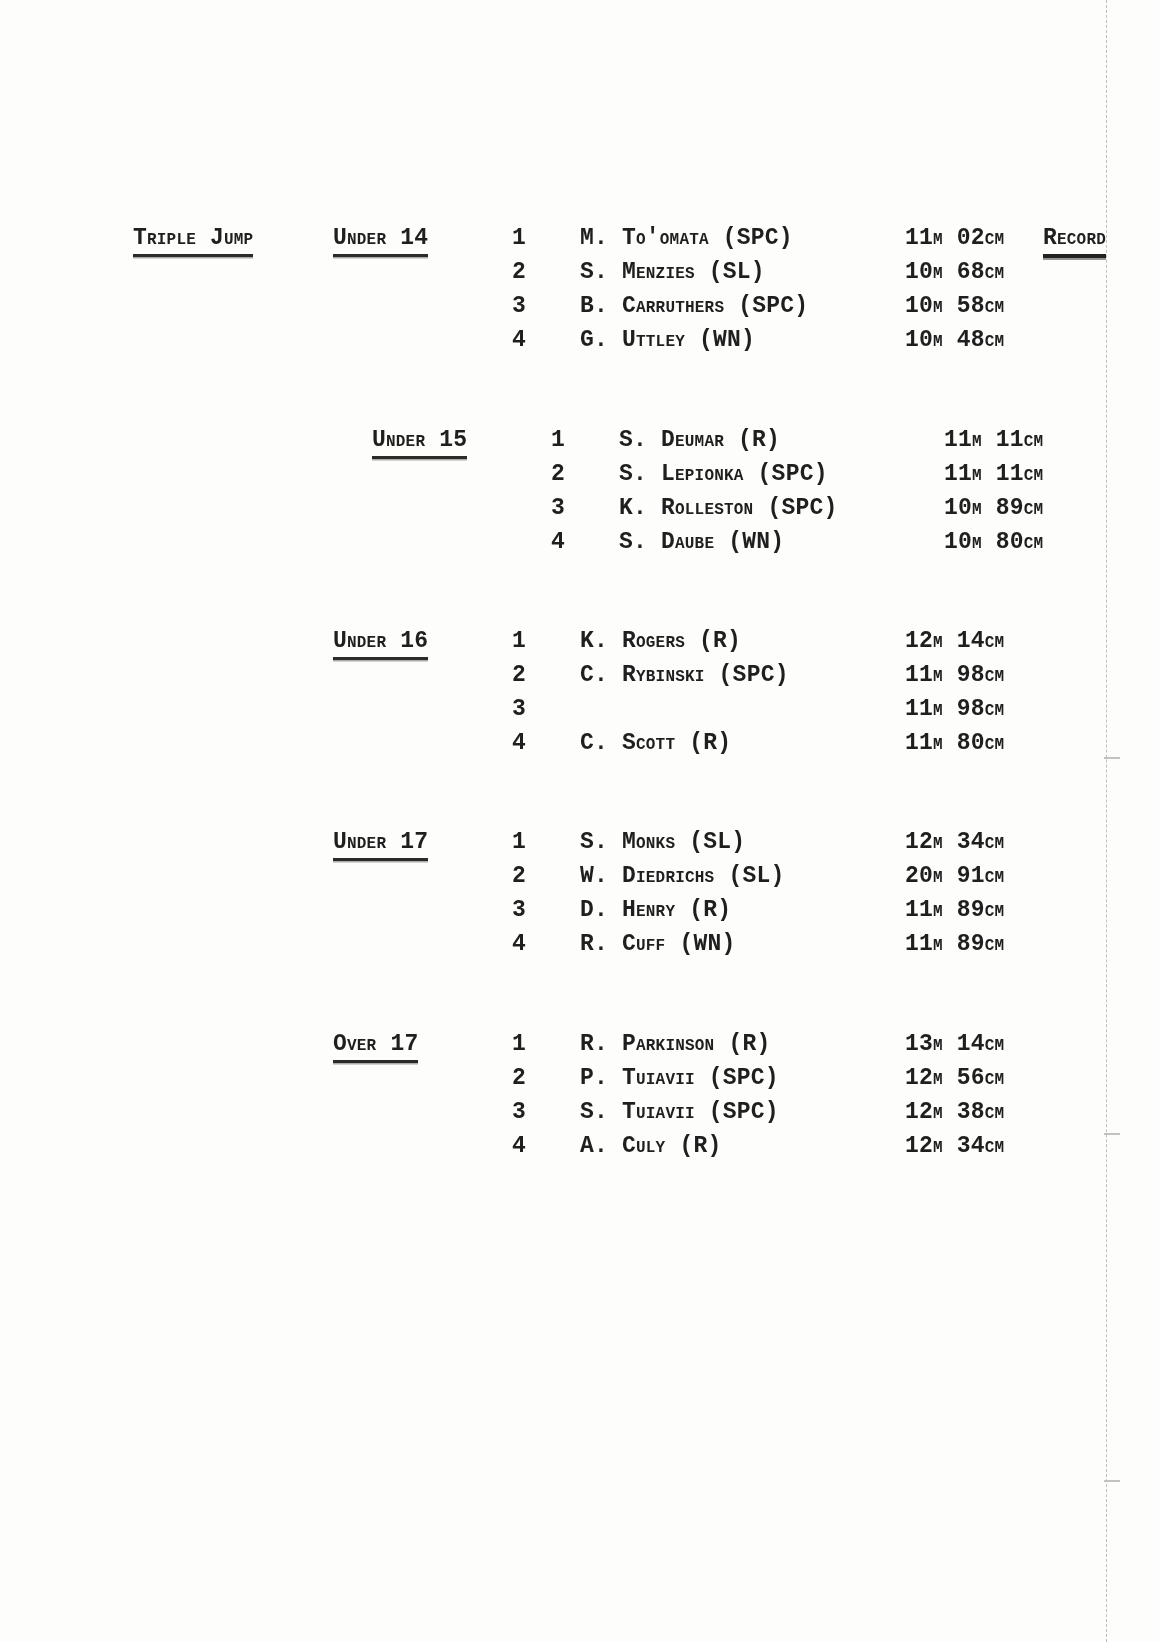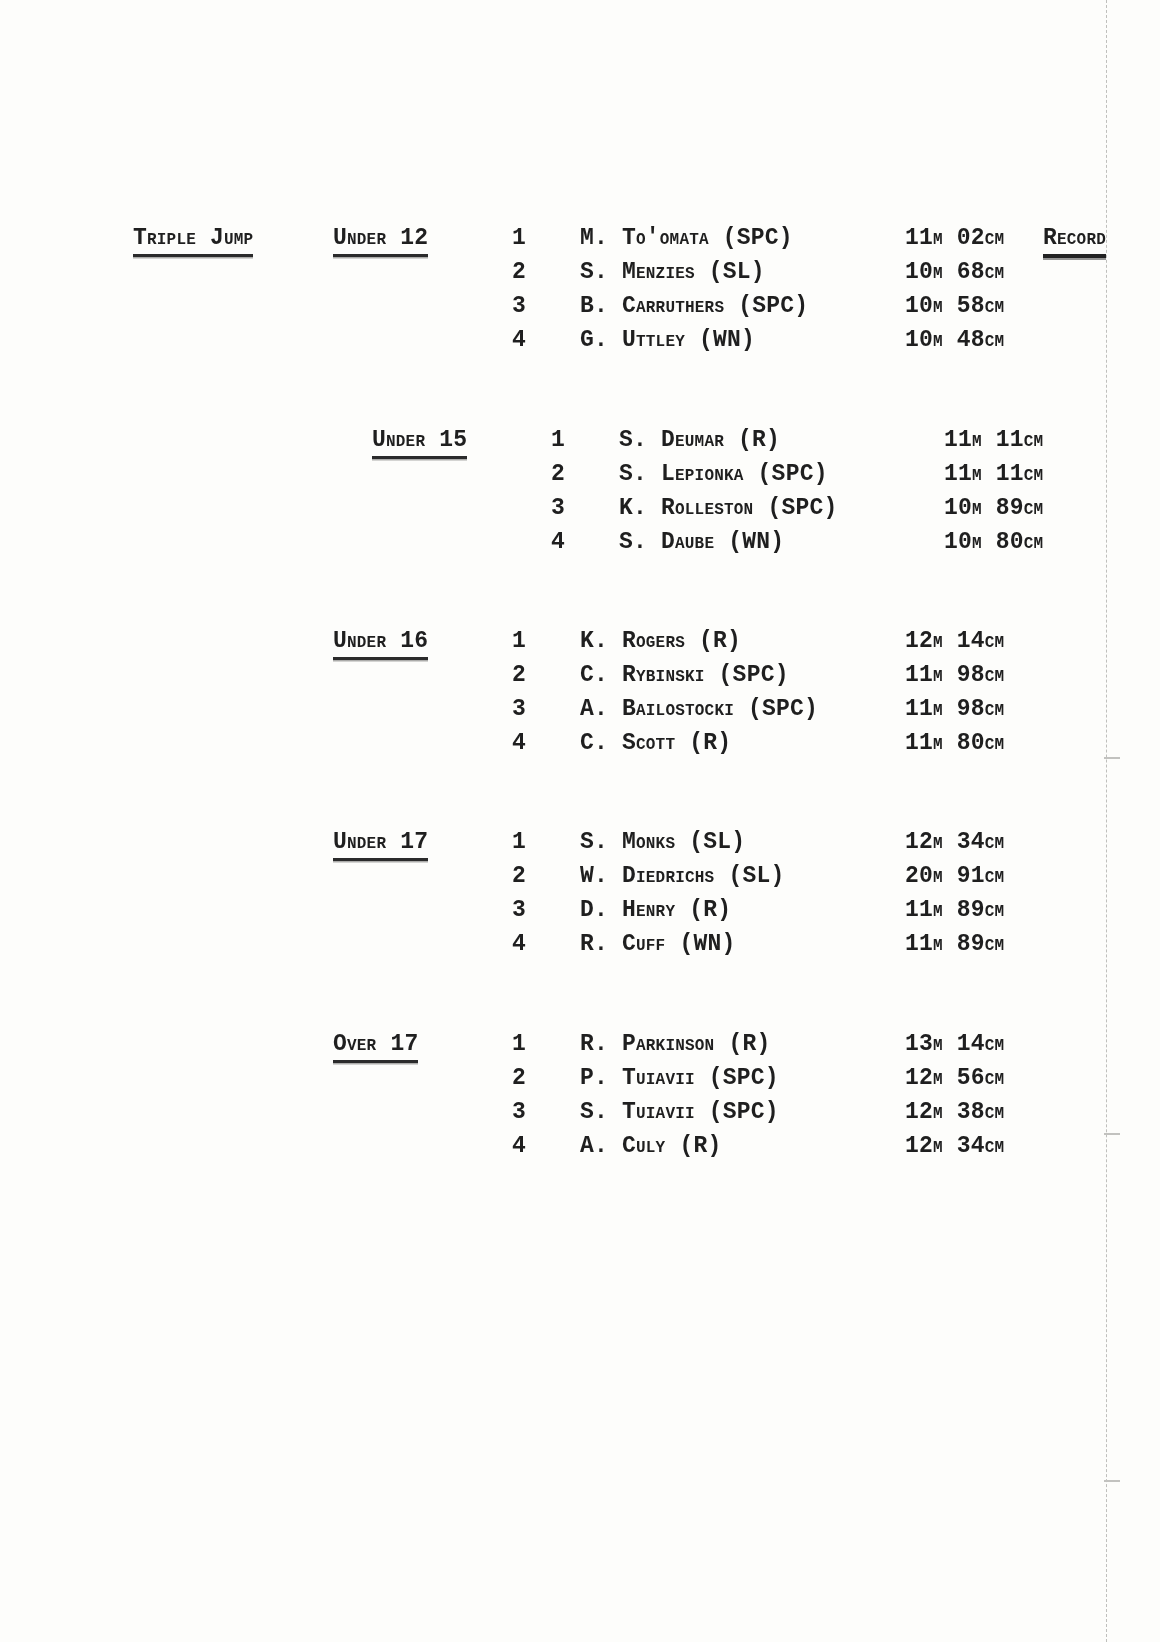--- a/index.html
+++ b/index.html
@@ -87,7 +87,7 @@
       <section class="group" style="top: 221px;">
         <div class="row">
           <span class="cell col-title"><span class="underlined">Triple Jump</span></span>
-          <span class="cell col-group"><span class="underlined">Under 12</span></span>
+          <span class="cell col-group"><span class="underlined">Under 14</span></span>
           <span class="cell col-place">1</span>
           <span class="cell col-name">M. To'omata (SPC)</span>
           <span class="cell col-dist">11m 02cm</span>

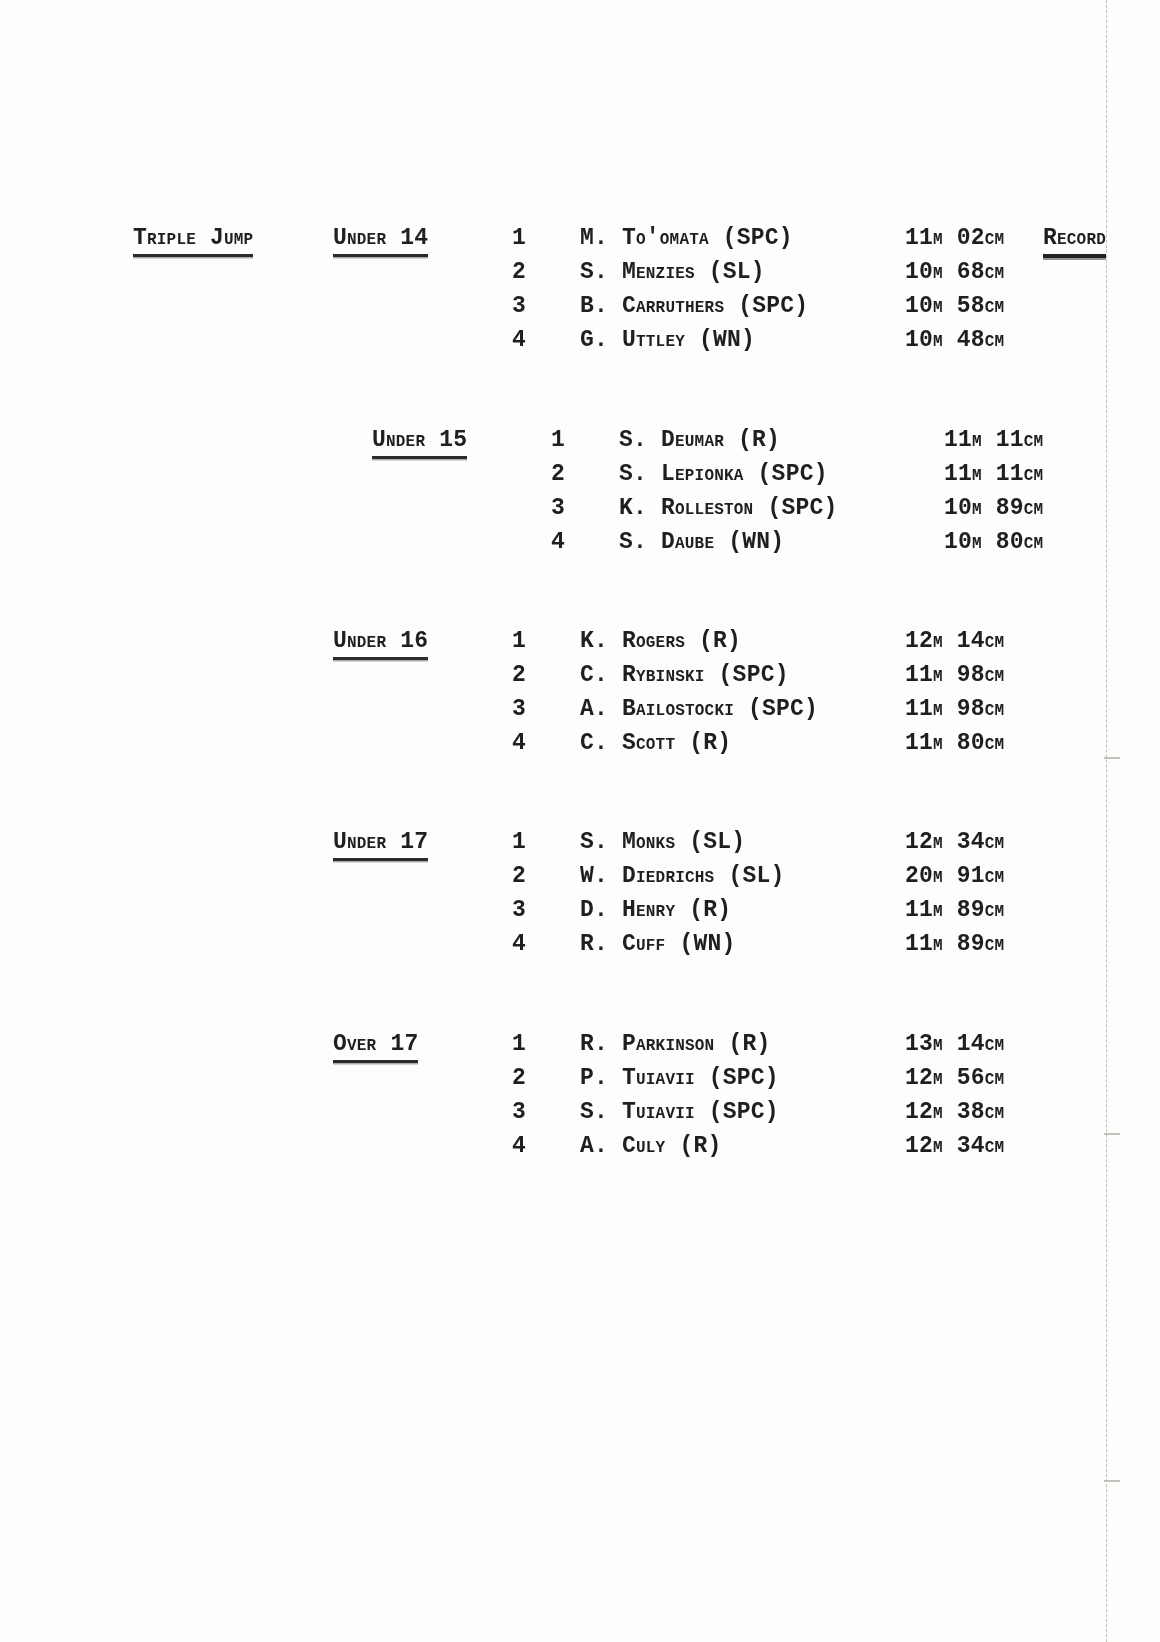--- a/index.html
+++ b/index.html
@@ -146,7 +146,6 @@
         </div>
         <div class="row">
           <span class="cell col-place">3</span>
-          <span class="cell col-name">A. Bailostocki (SPC)</span>
           <span class="cell col-dist">11m 98cm</span>
         </div>
         <div class="row">

